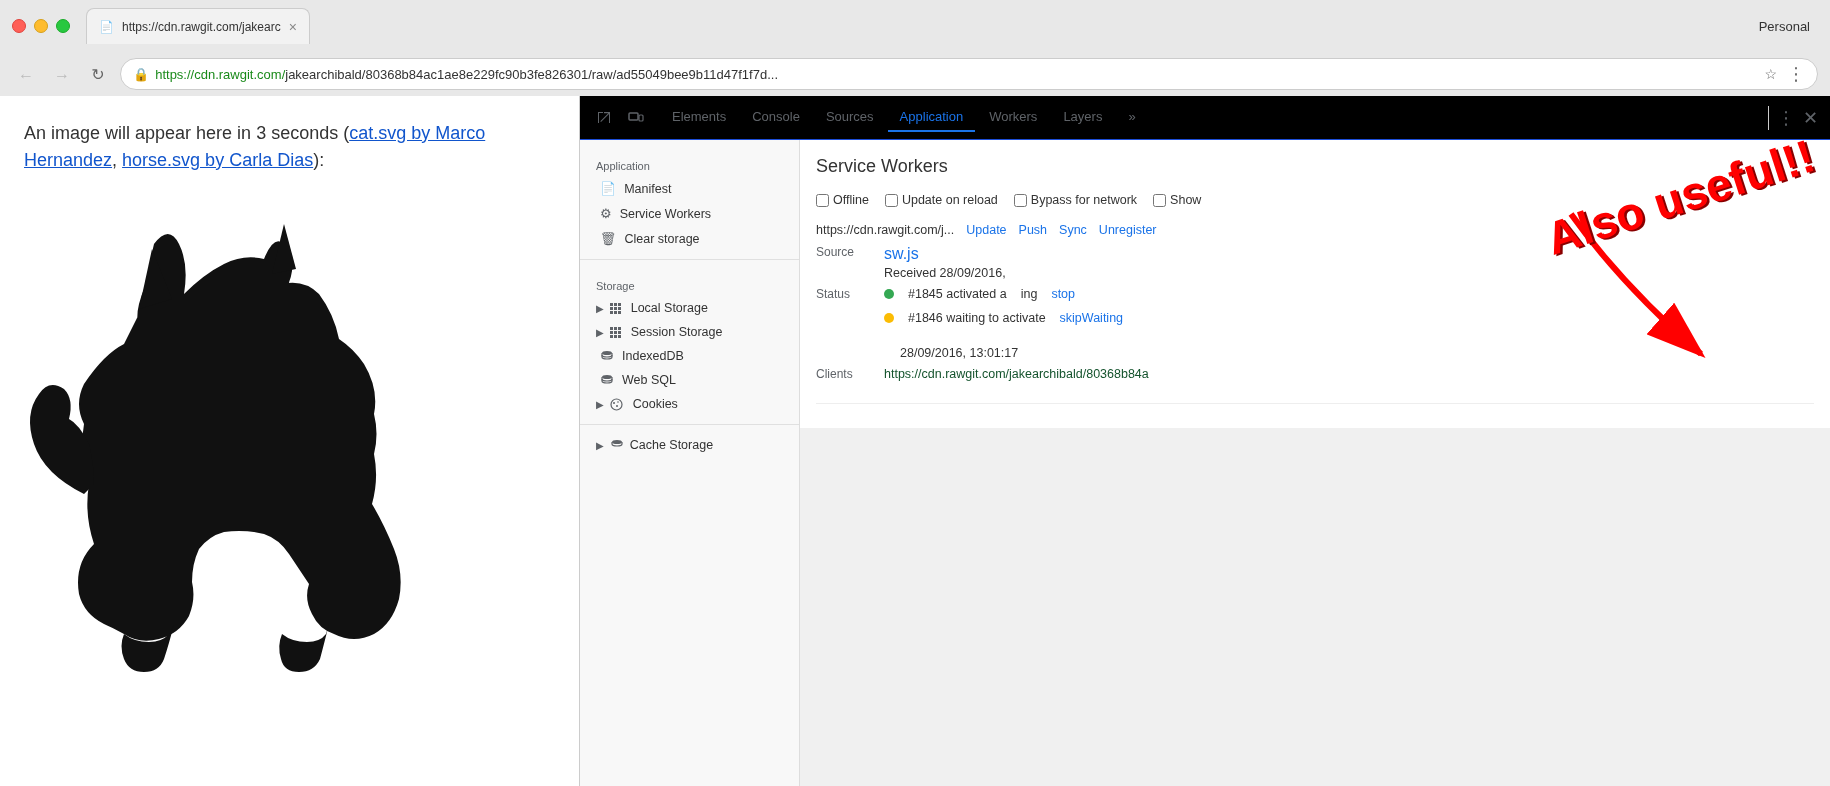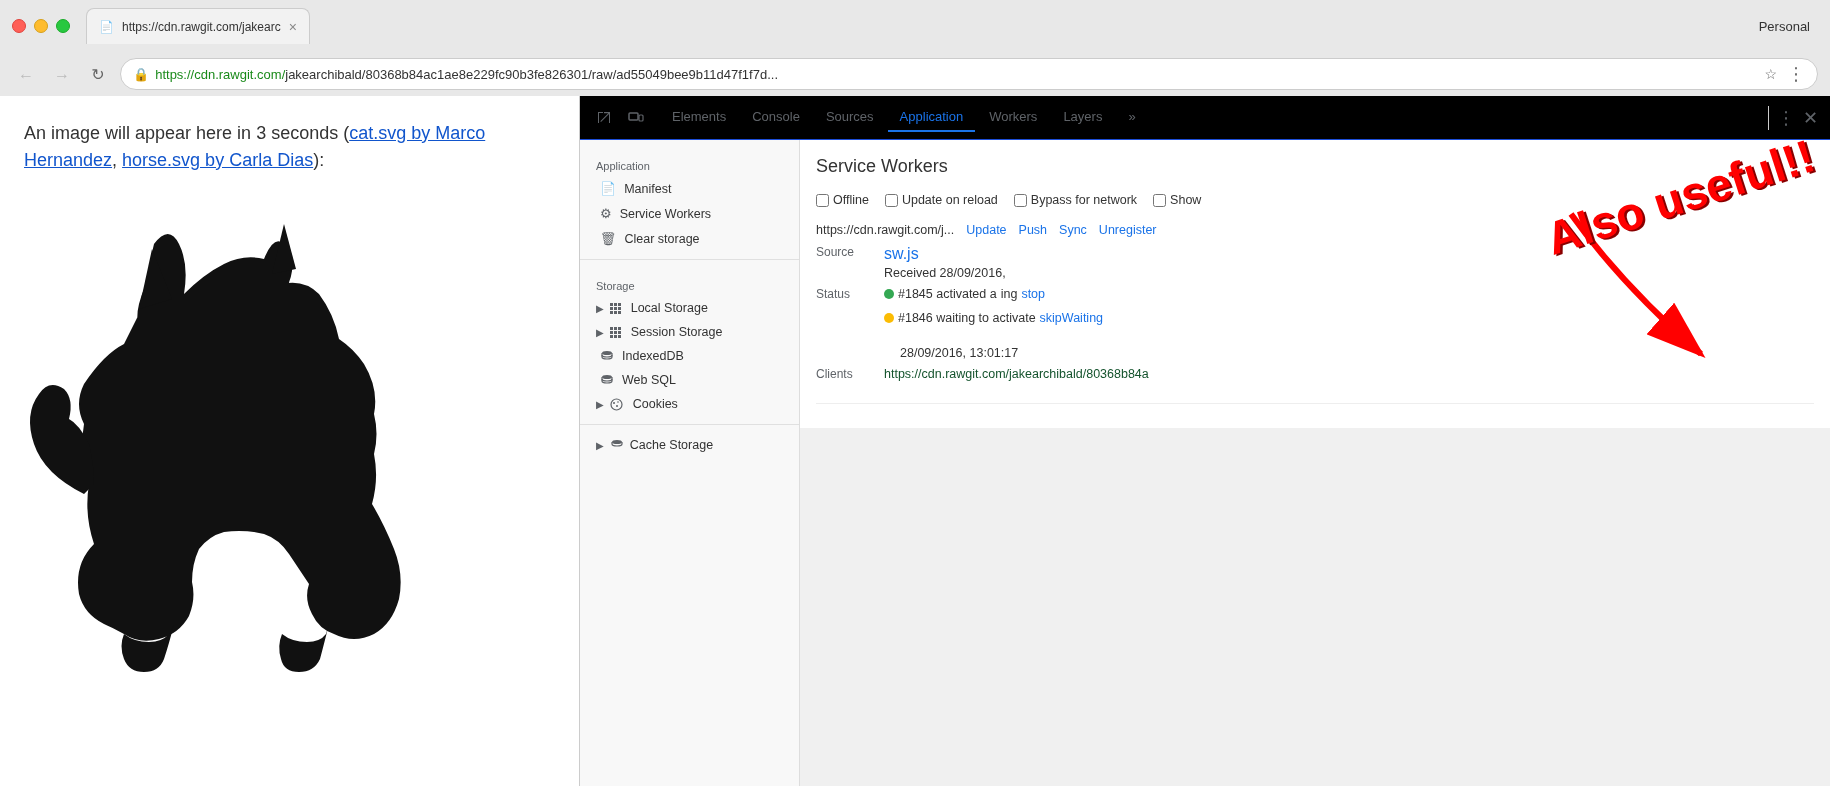--- a/index.html
+++ b/index.html
@@ -85,7 +85,7 @@
     .sw-label { font-size: 12px; color: #5f6368; width: 60px; flex-shrink: 0; }
     .sw-value { font-size: 12.5px; color: #333; }
     .sw-link { color: #1a73e8; text-decoration: none; cursor: pointer; }
-    .sw-status-row { display: flex; align-items: center; gap: 4px; flex-wrap: wrap; text-align: right; }
+    .sw-status-row { display: flex; align-items: center; gap: 14px; flex-wrap: wrap; text-align: right; }
     .status-dot { width: 10px; height: 10px; border-radius: 50%; flex-shrink: 0; }
     .status-dot.green { background: #34a853; }
     .status-dot.yellow { background: #fbbc04; }

